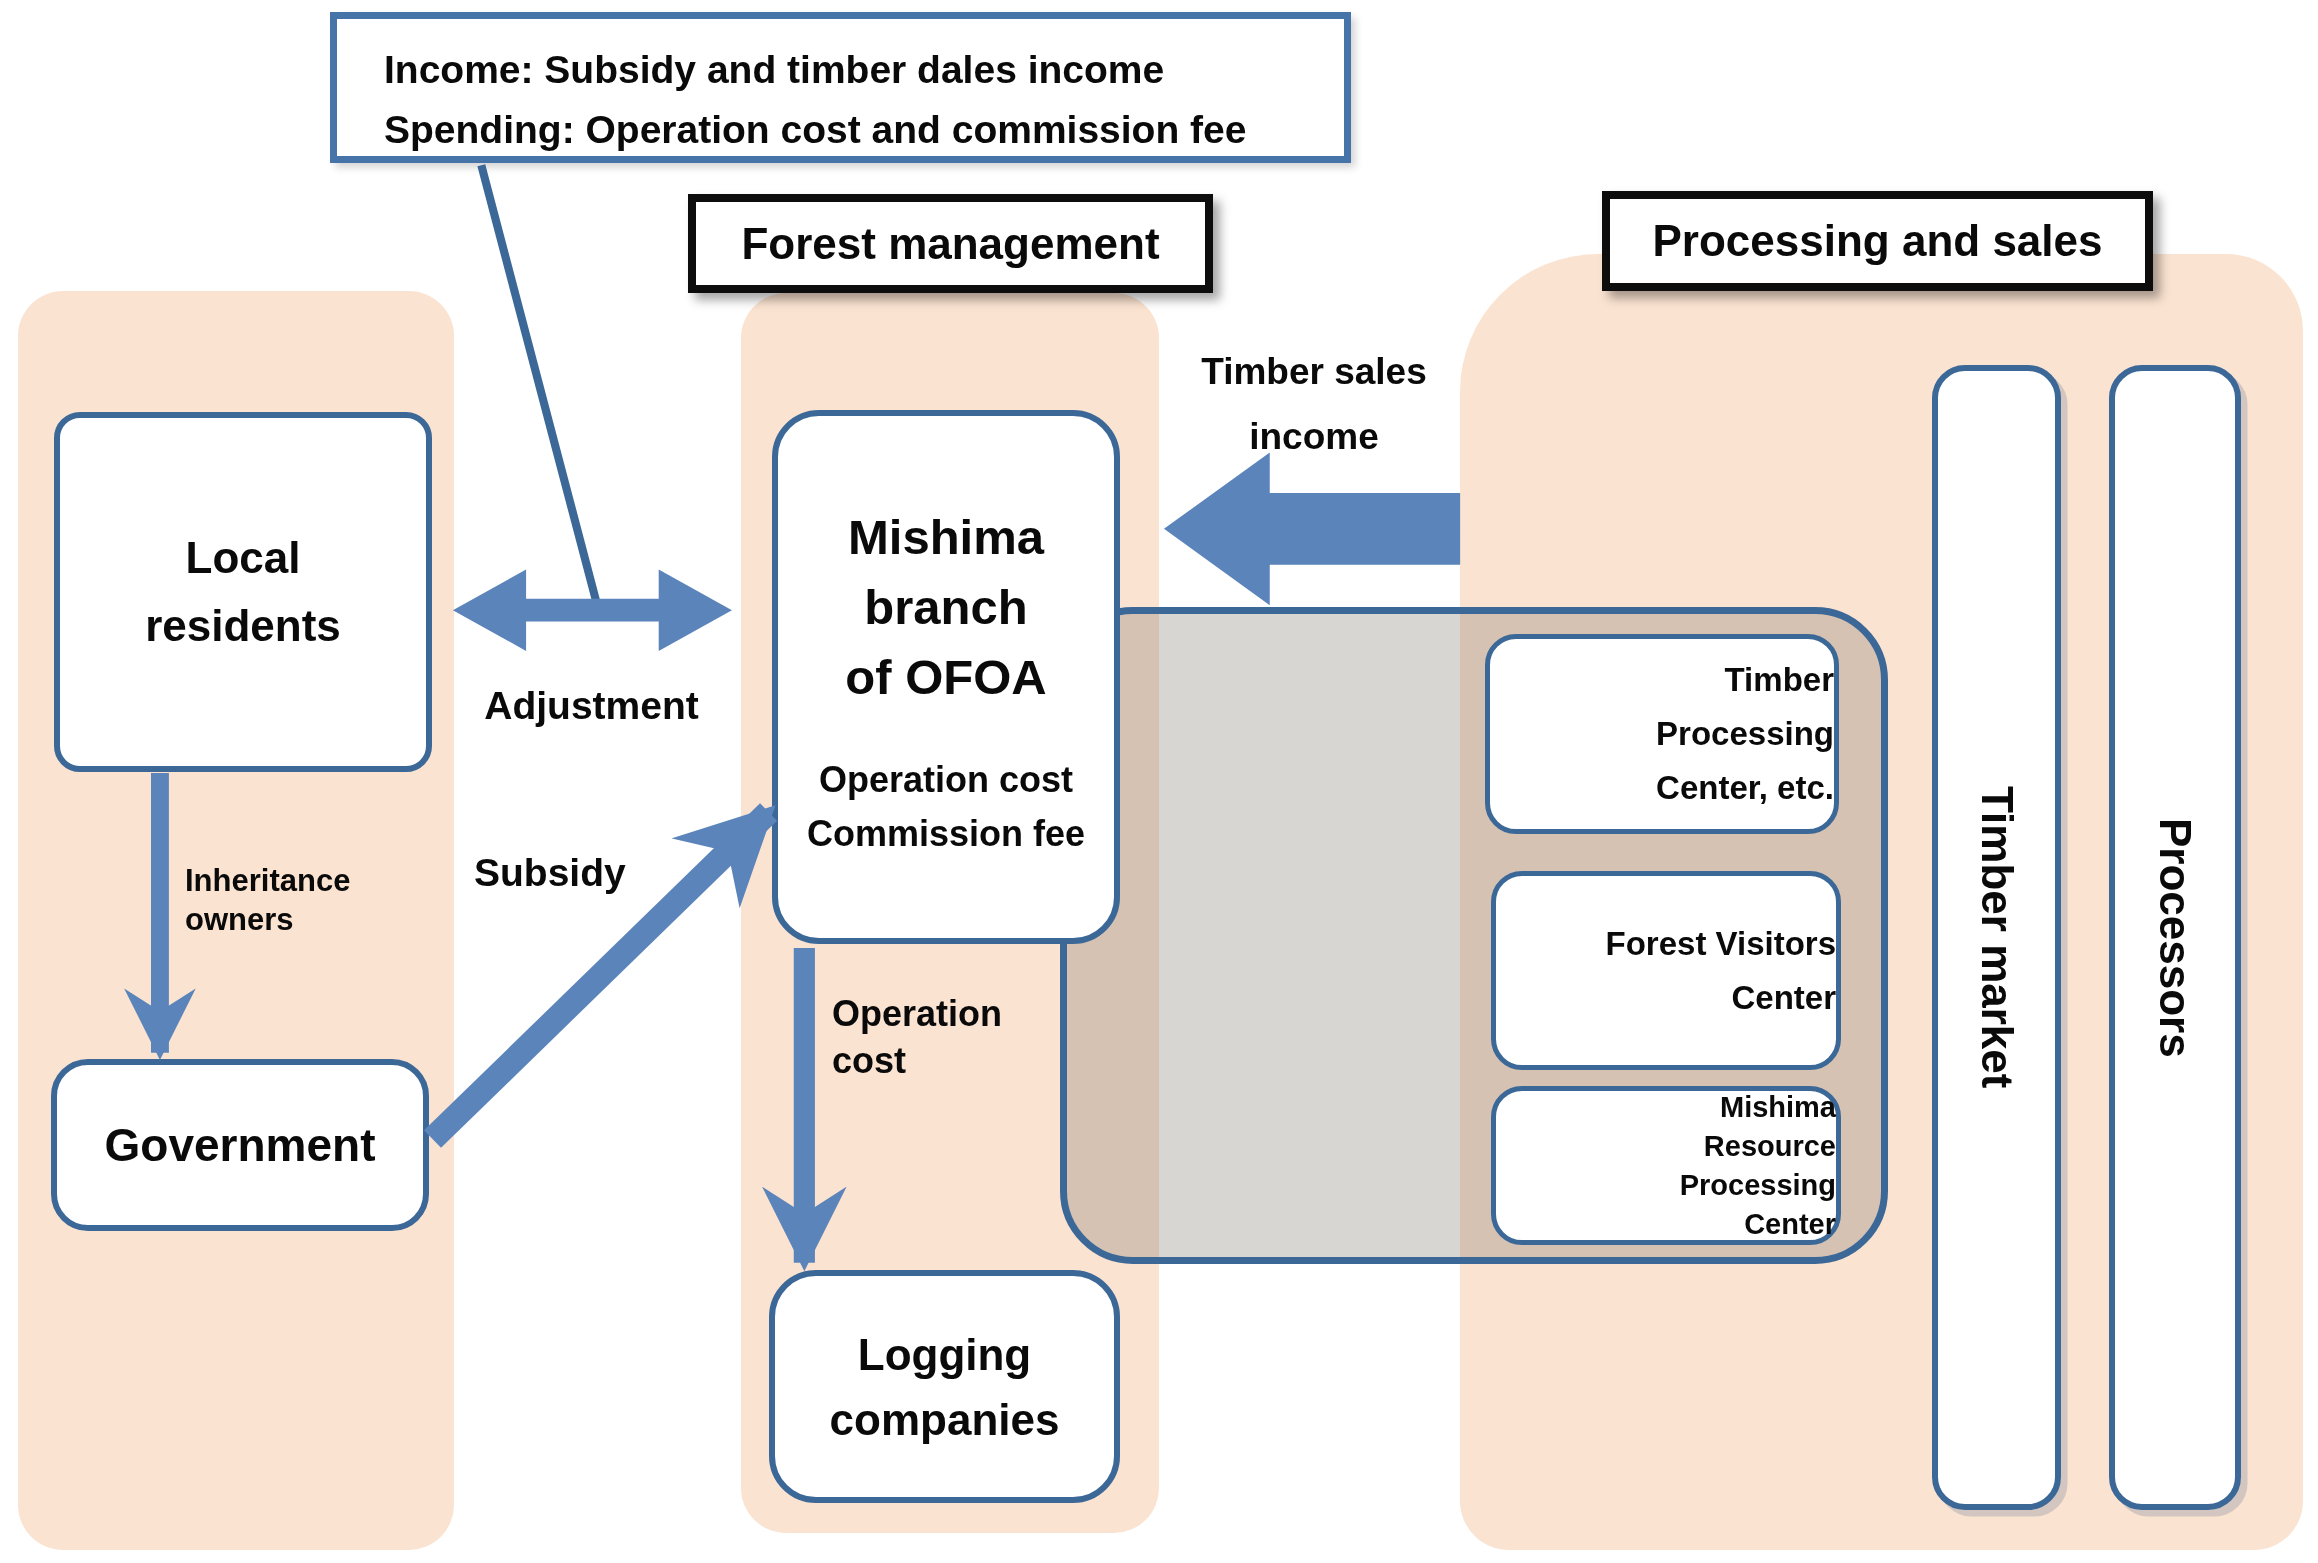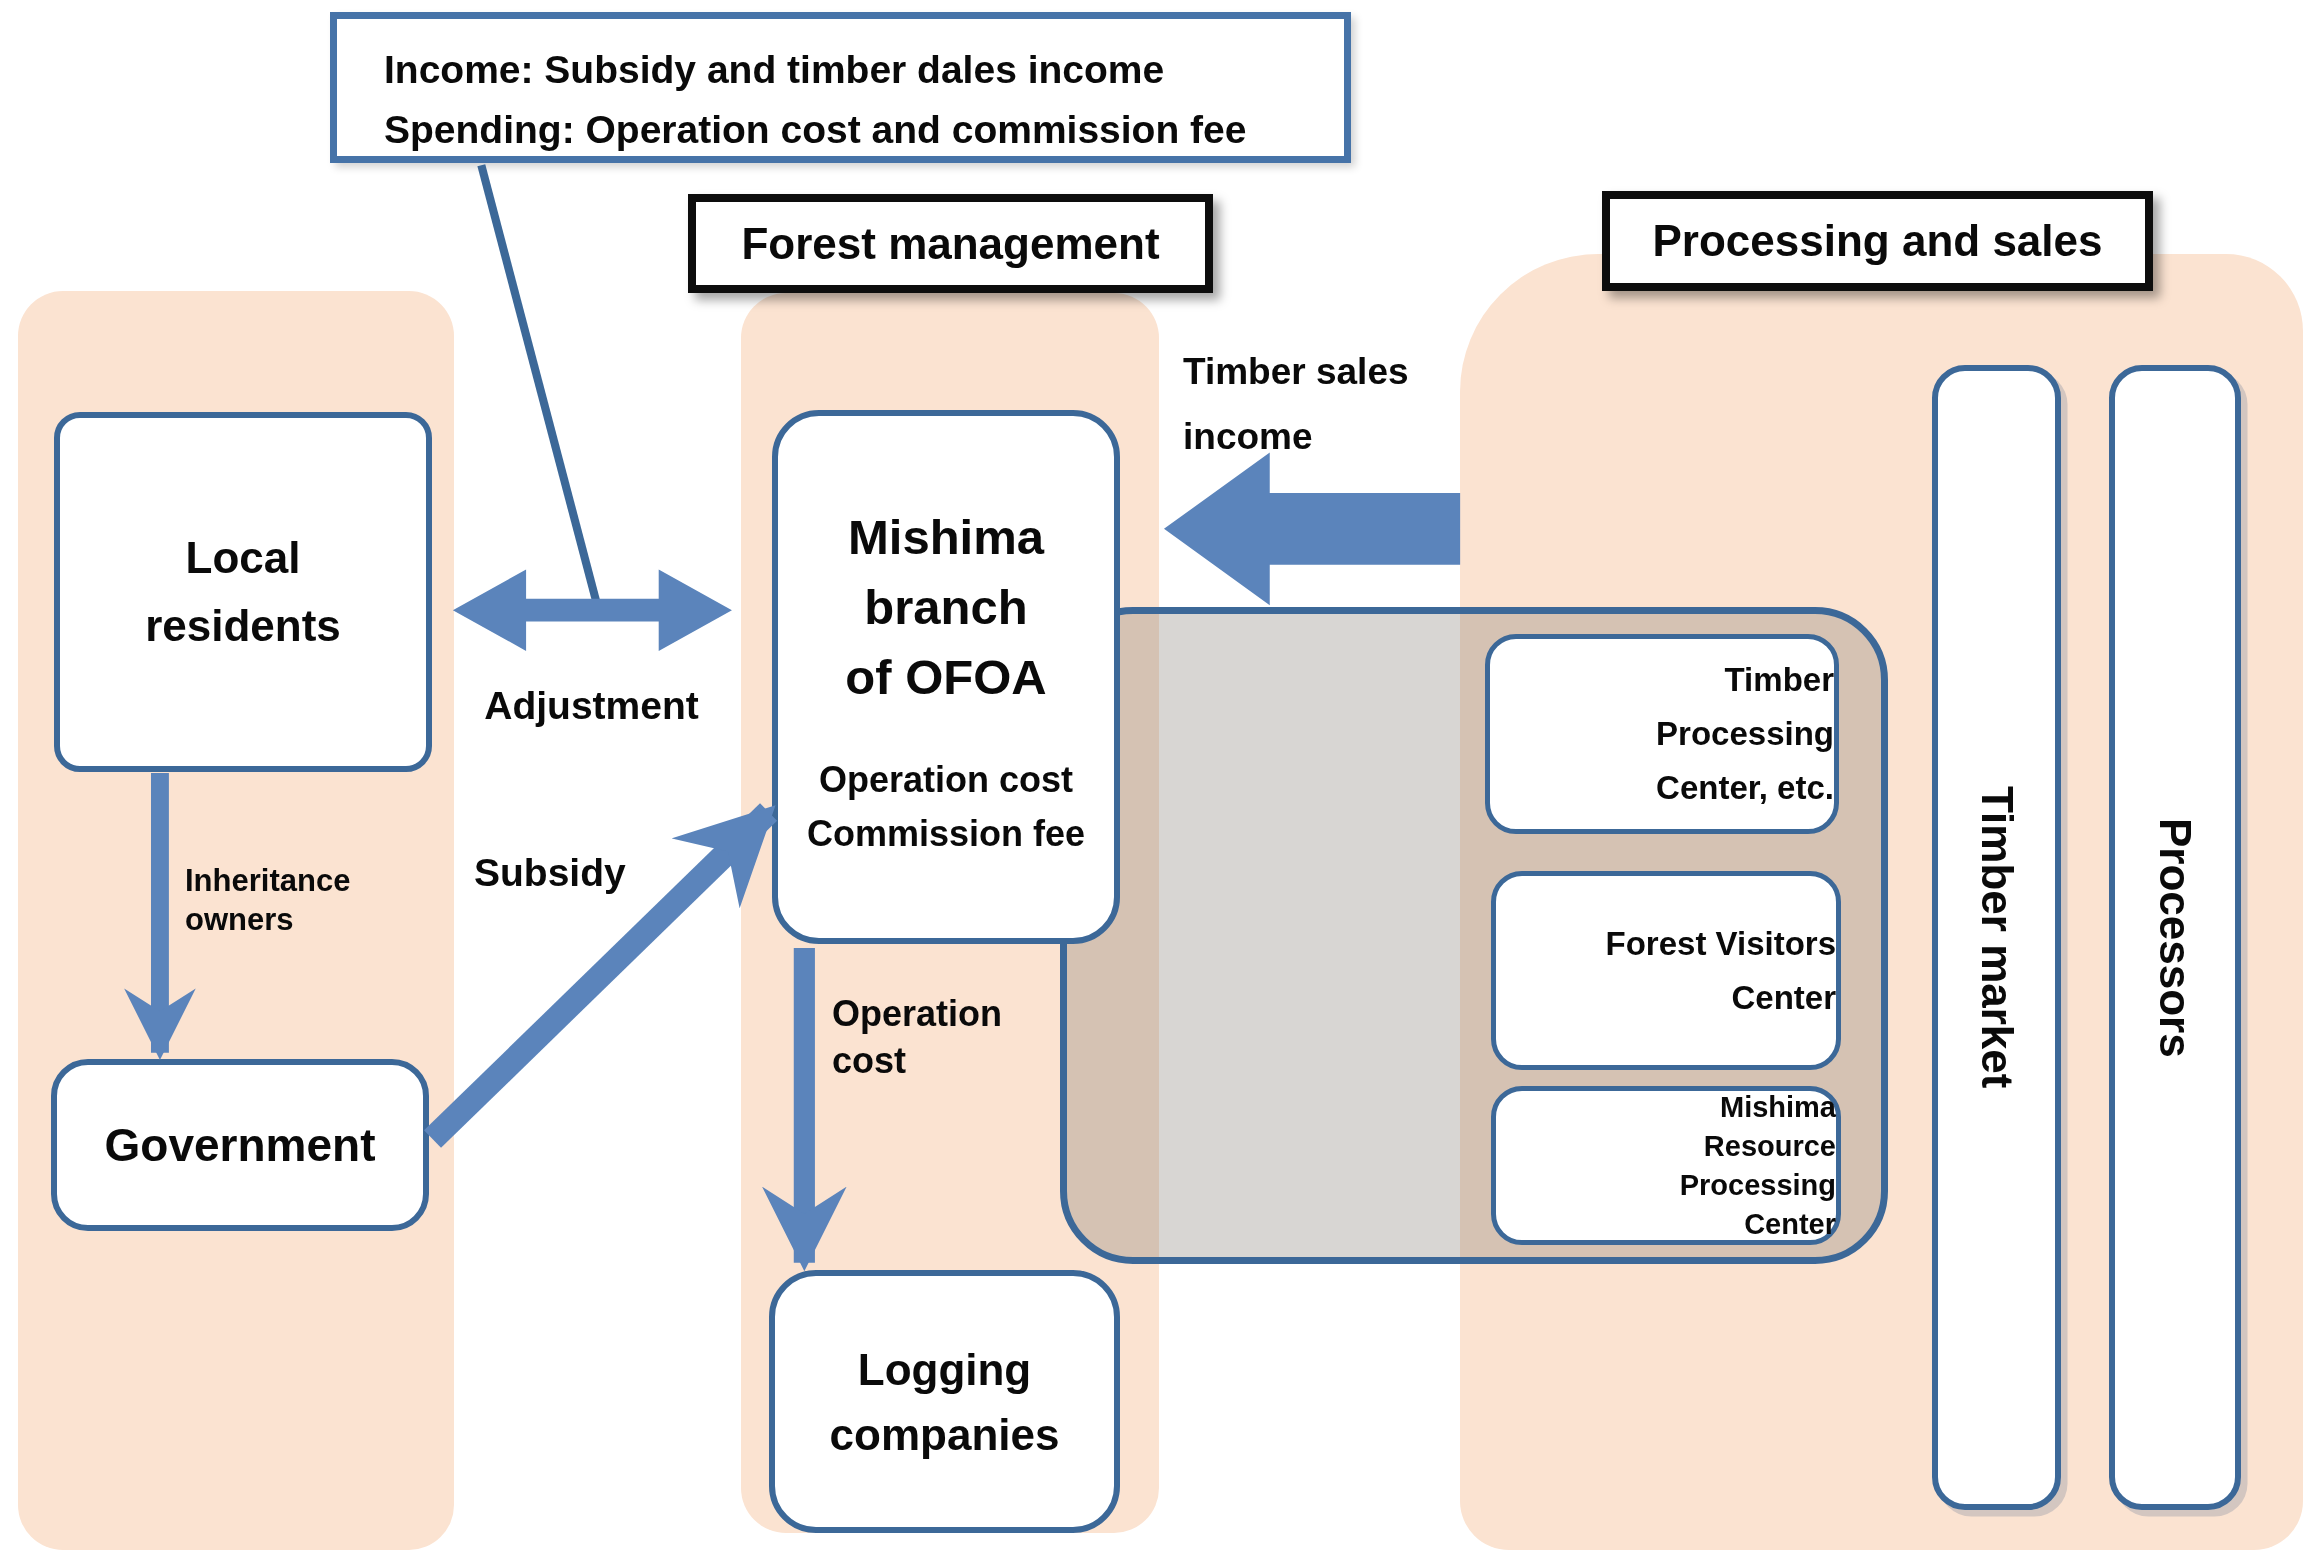--- a/index.html
+++ b/index.html
@@ -176,7 +176,7 @@
     <div>Operation</div>
     <div>cost</div>
   </div>
-  <div class="abs lbl" style="left:1183px;top:339px;width:262px;text-align:left;font-size:37px;line-height:65px;">
+  <div class="abs lbl" style="left:1183px;top:339px;width:262px;text-align:center;font-size:37px;line-height:65px;">
     <div>Timber sales</div>
     <div>income</div>
   </div>

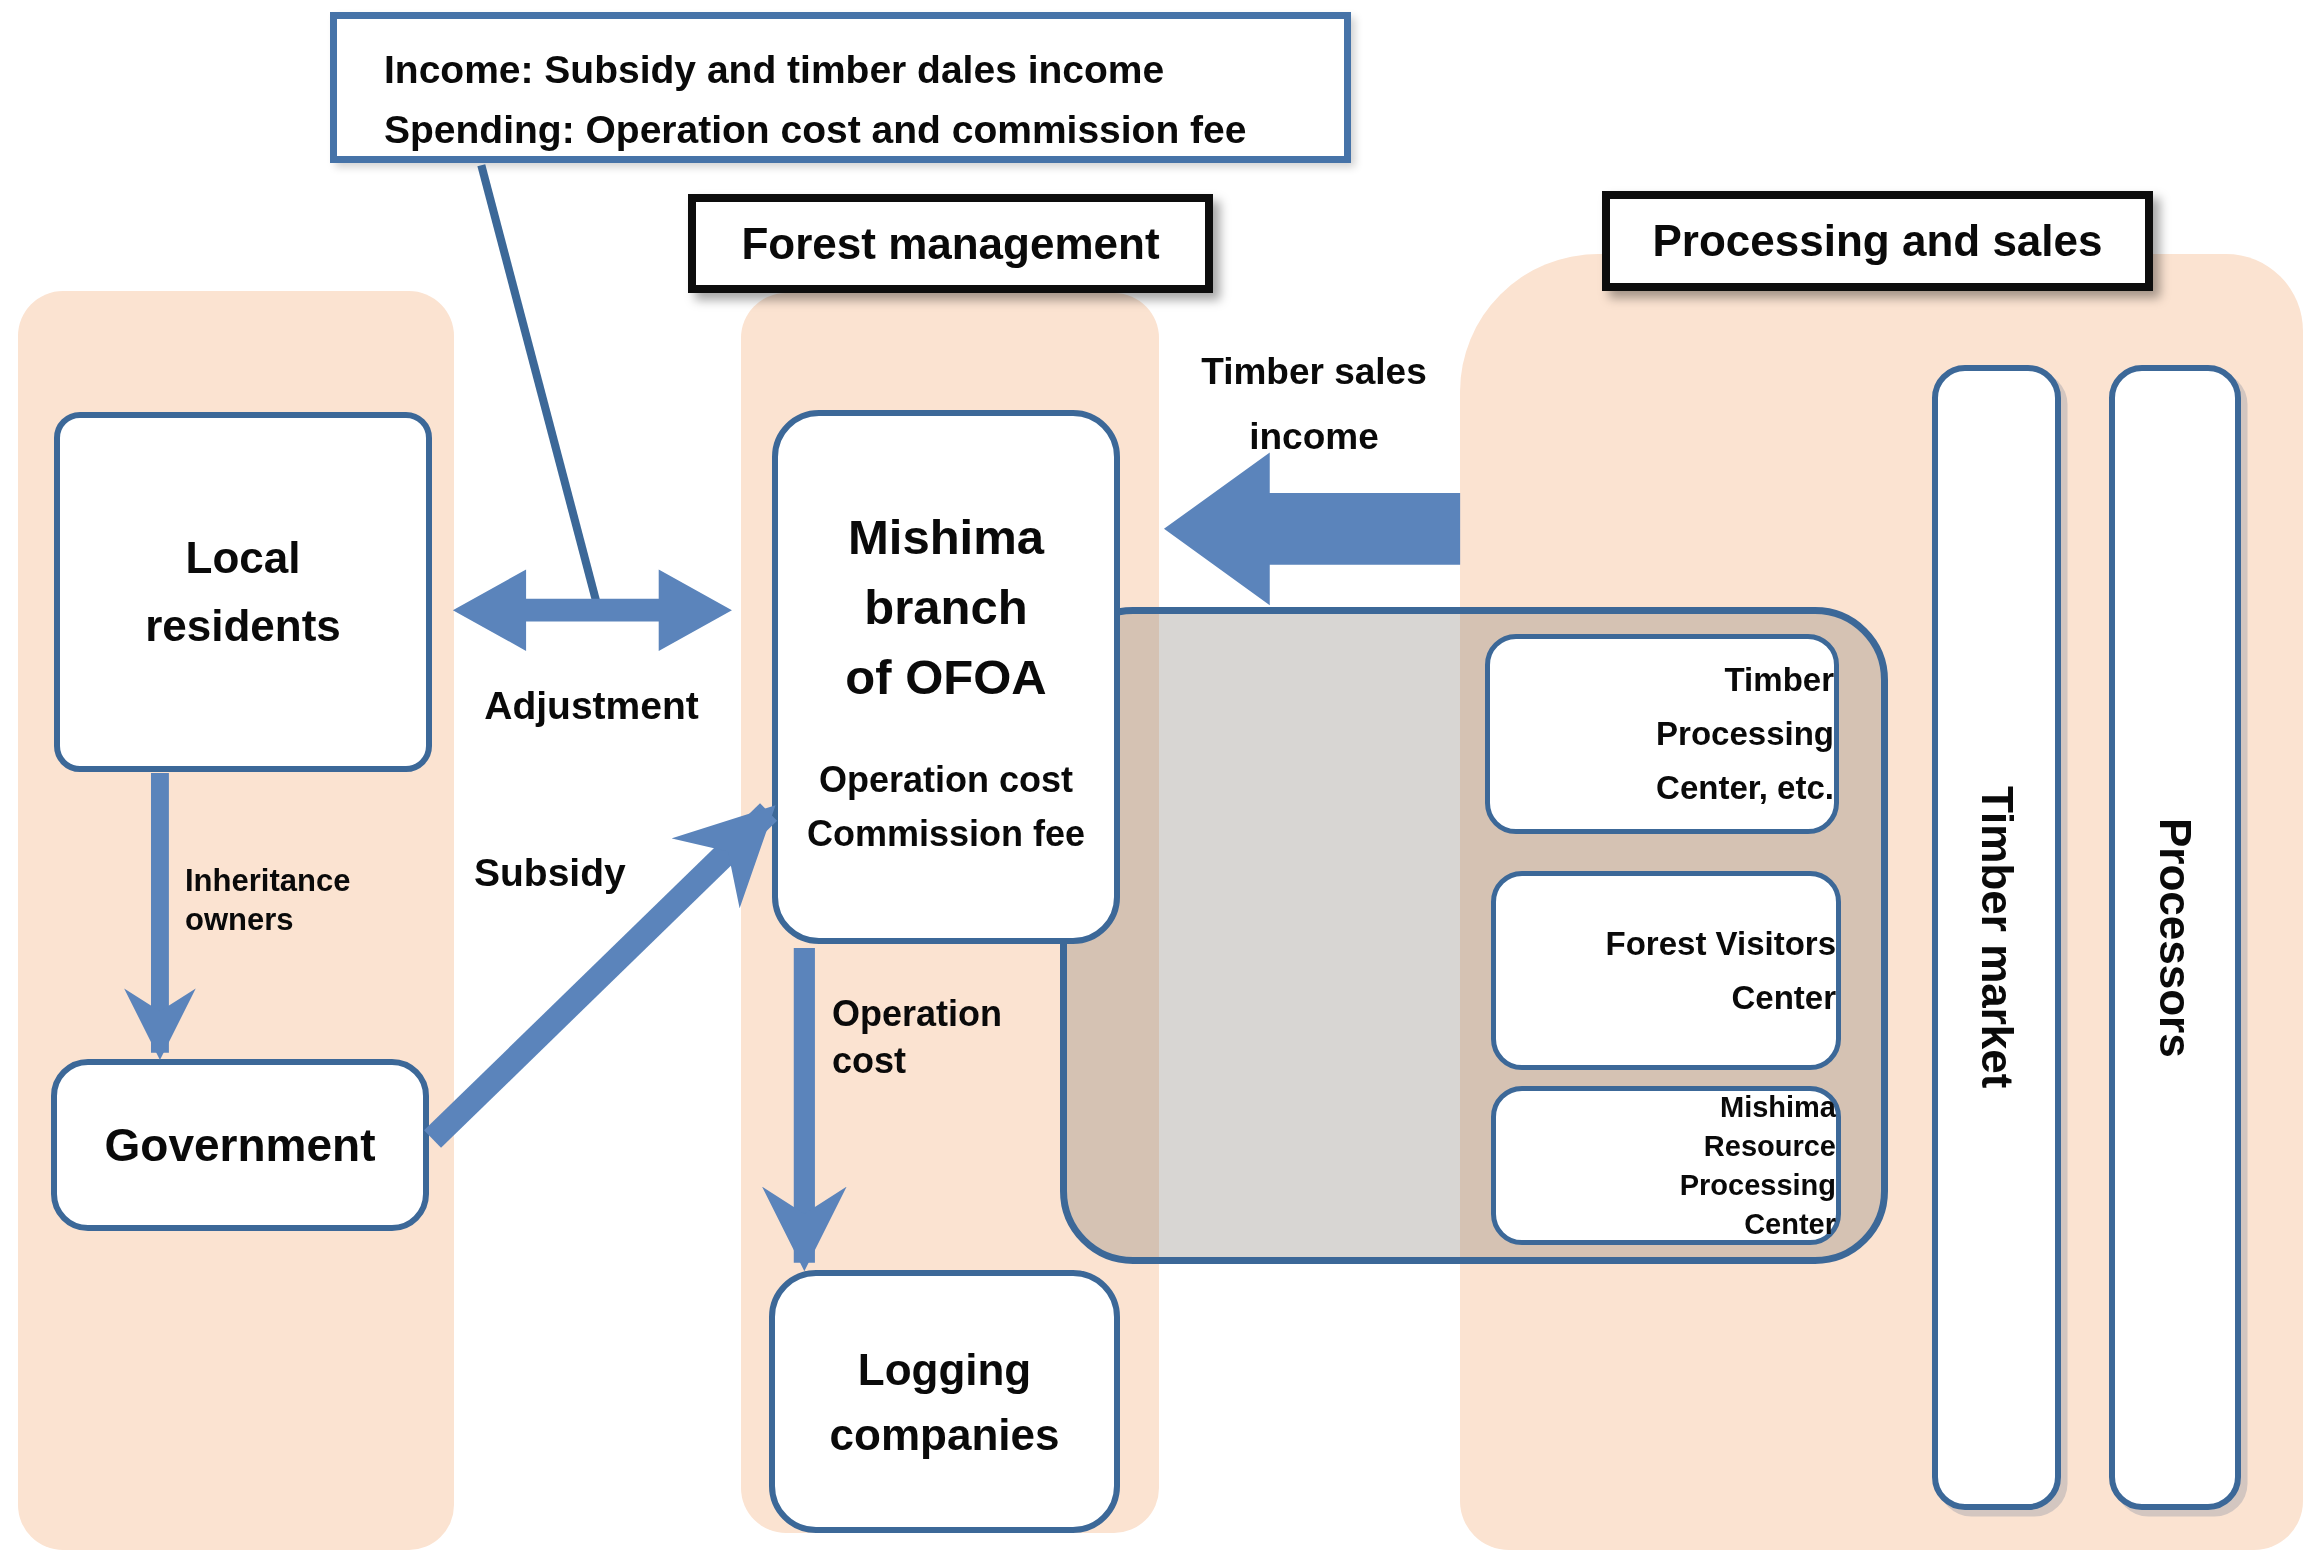--- a/index.html
+++ b/index.html
@@ -120,7 +120,7 @@
     </div>
   </div>
 
-  <div class="abs node" style="left:769px;top:1270px;width:351px;height:263px;font-size:44px;line-height:65px;text-align:right;">
+  <div class="abs node" style="left:769px;top:1270px;width:351px;height:233px;font-size:44px;line-height:65px;text-align:right;">
     <span>Logging</span>
     <span>companies</span>
   </div>

